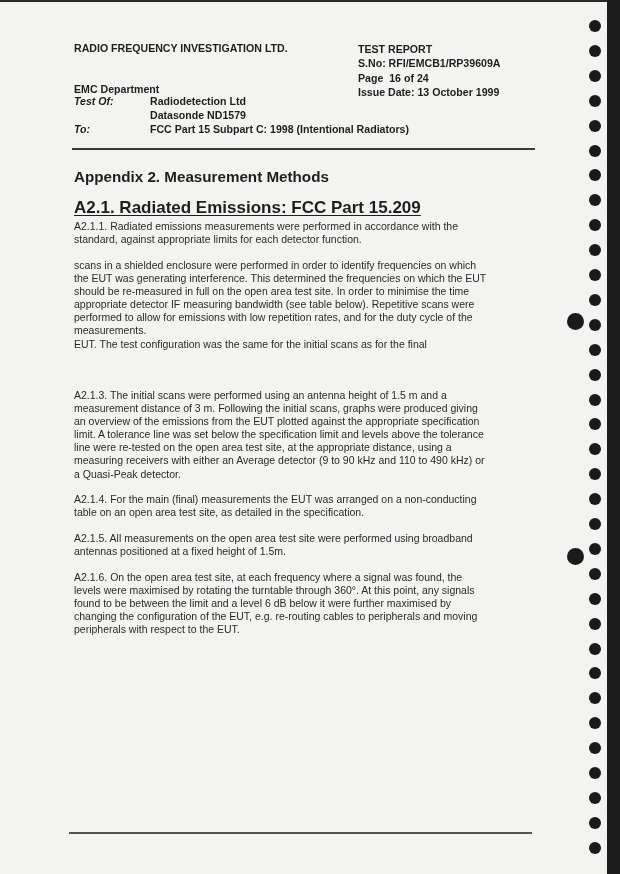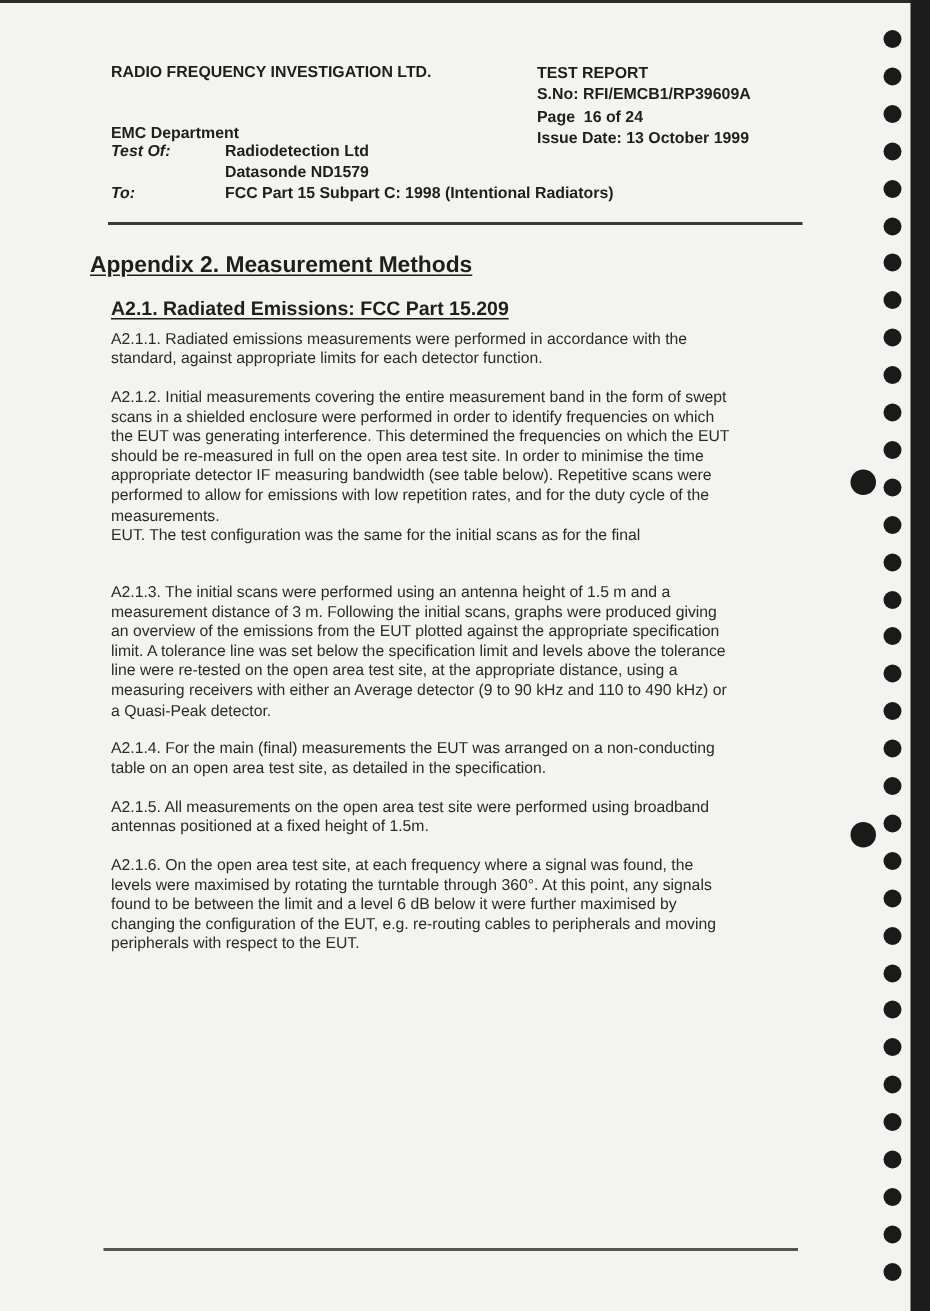--- a/index.html
+++ b/index.html
@@ -24,7 +24,7 @@
     .hdr-row .val { position: absolute; left: 76px; white-space: nowrap; }
     .hdr-rule { position: absolute; left: 72px; top: 148px; width: 463px; height: 2px; background: #3a3a3a; }
 
-    .h1 { position: absolute; left: 60px; top: 168px; font-size: 15.2px; font-weight: bold; text-decoration: underline; text-underline-offset: 2px; }
+    .h1 { position: absolute; left: 74px; top: 168px; font-size: 15.2px; font-weight: bold; text-underline-offset: 2px; }
     .h2 { position: absolute; left: 74px; top: 198px; font-size: 13px; font-weight: bold; text-decoration: underline; text-underline-offset: 2px; }
 
     .para { position: absolute; left: 74px; width: 462px; font-size: 10.5px; line-height: 13.1px; color: #2a2a2a; }

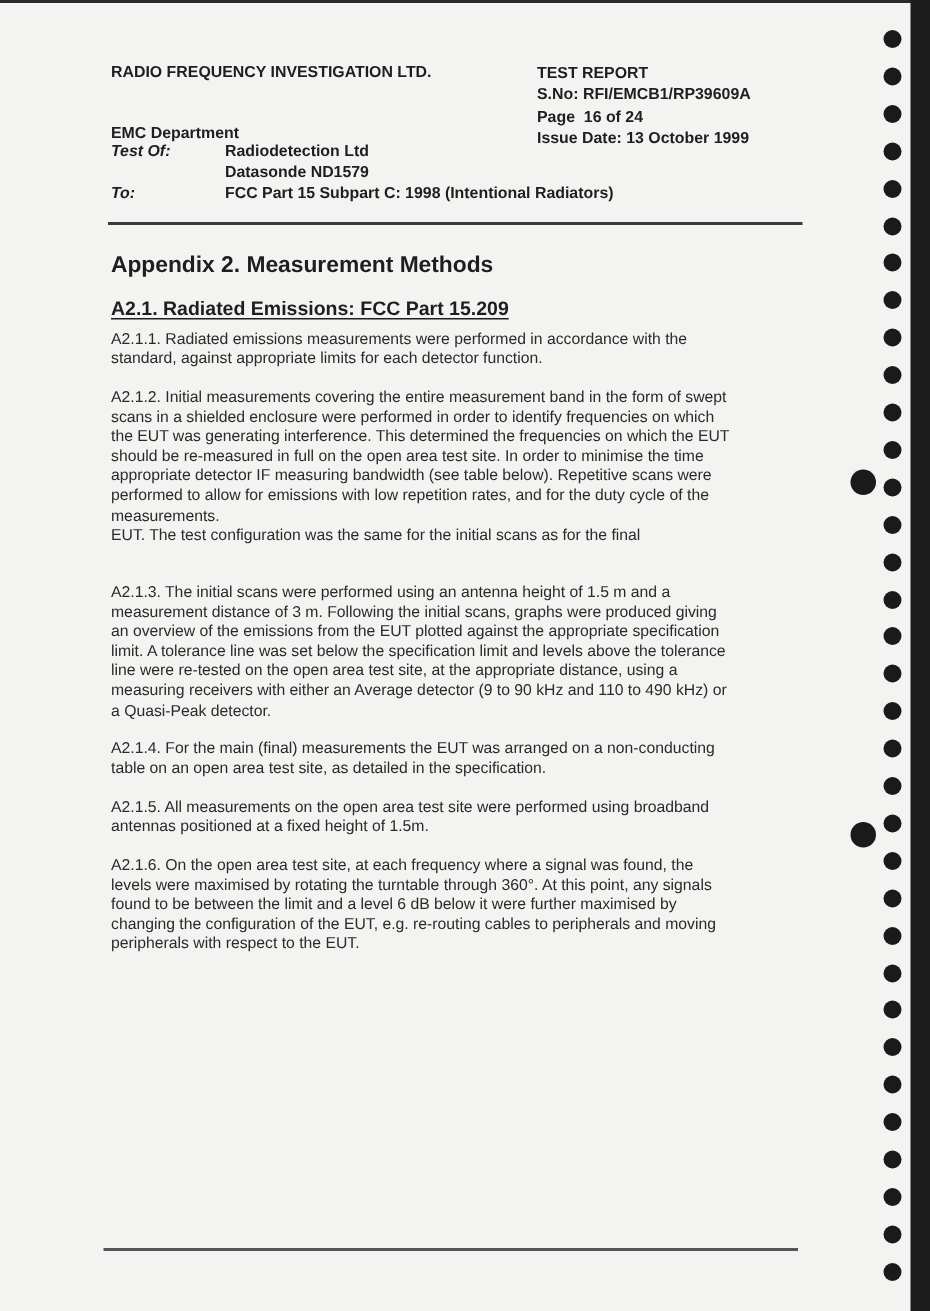--- a/index.html
+++ b/index.html
@@ -25,7 +25,7 @@
     .hdr-rule { position: absolute; left: 72px; top: 148px; width: 463px; height: 2px; background: #3a3a3a; }
 
     .h1 { position: absolute; left: 74px; top: 168px; font-size: 15.2px; font-weight: bold; text-underline-offset: 2px; }
-    .h2 { position: absolute; left: 74px; top: 198px; font-size: 13px; font-weight: bold; text-decoration: underline; text-underline-offset: 2px; }
+    .h2 { position: absolute; left: 74px; top: 198px; font-size: 17px; font-weight: bold; text-decoration: underline; text-underline-offset: 2px; }
 
     .para { position: absolute; left: 74px; width: 462px; font-size: 10.5px; line-height: 13.1px; color: #2a2a2a; }
     .para .line { display: block; white-space: nowrap; }

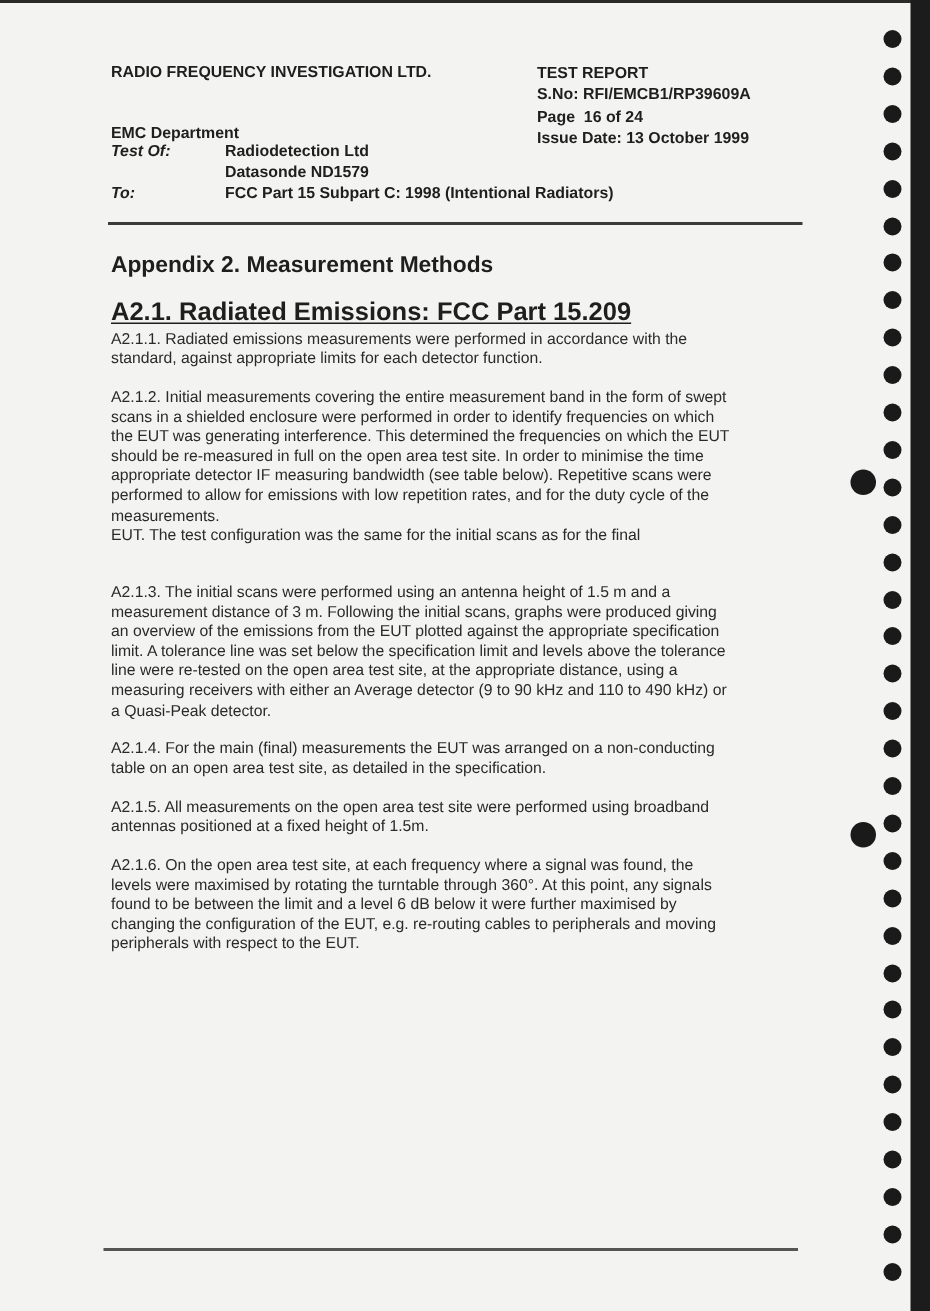--- a/index.html
+++ b/index.html
@@ -108,7 +108,6 @@
 </div>
 
 <div class="para" style="top:259px;">
-  <span class="line">A2.1.2. Initial measurements covering the entire measurement band in the form of swept</span>
   <span class="line">scans in a shielded enclosure were performed in order to identify frequencies on which</span>
   <span class="line">the EUT was generating interference. This determined the frequencies on which the EUT</span>
   <span class="line">should be re-measured in full on the open area test site. In order to minimise the time</span>

